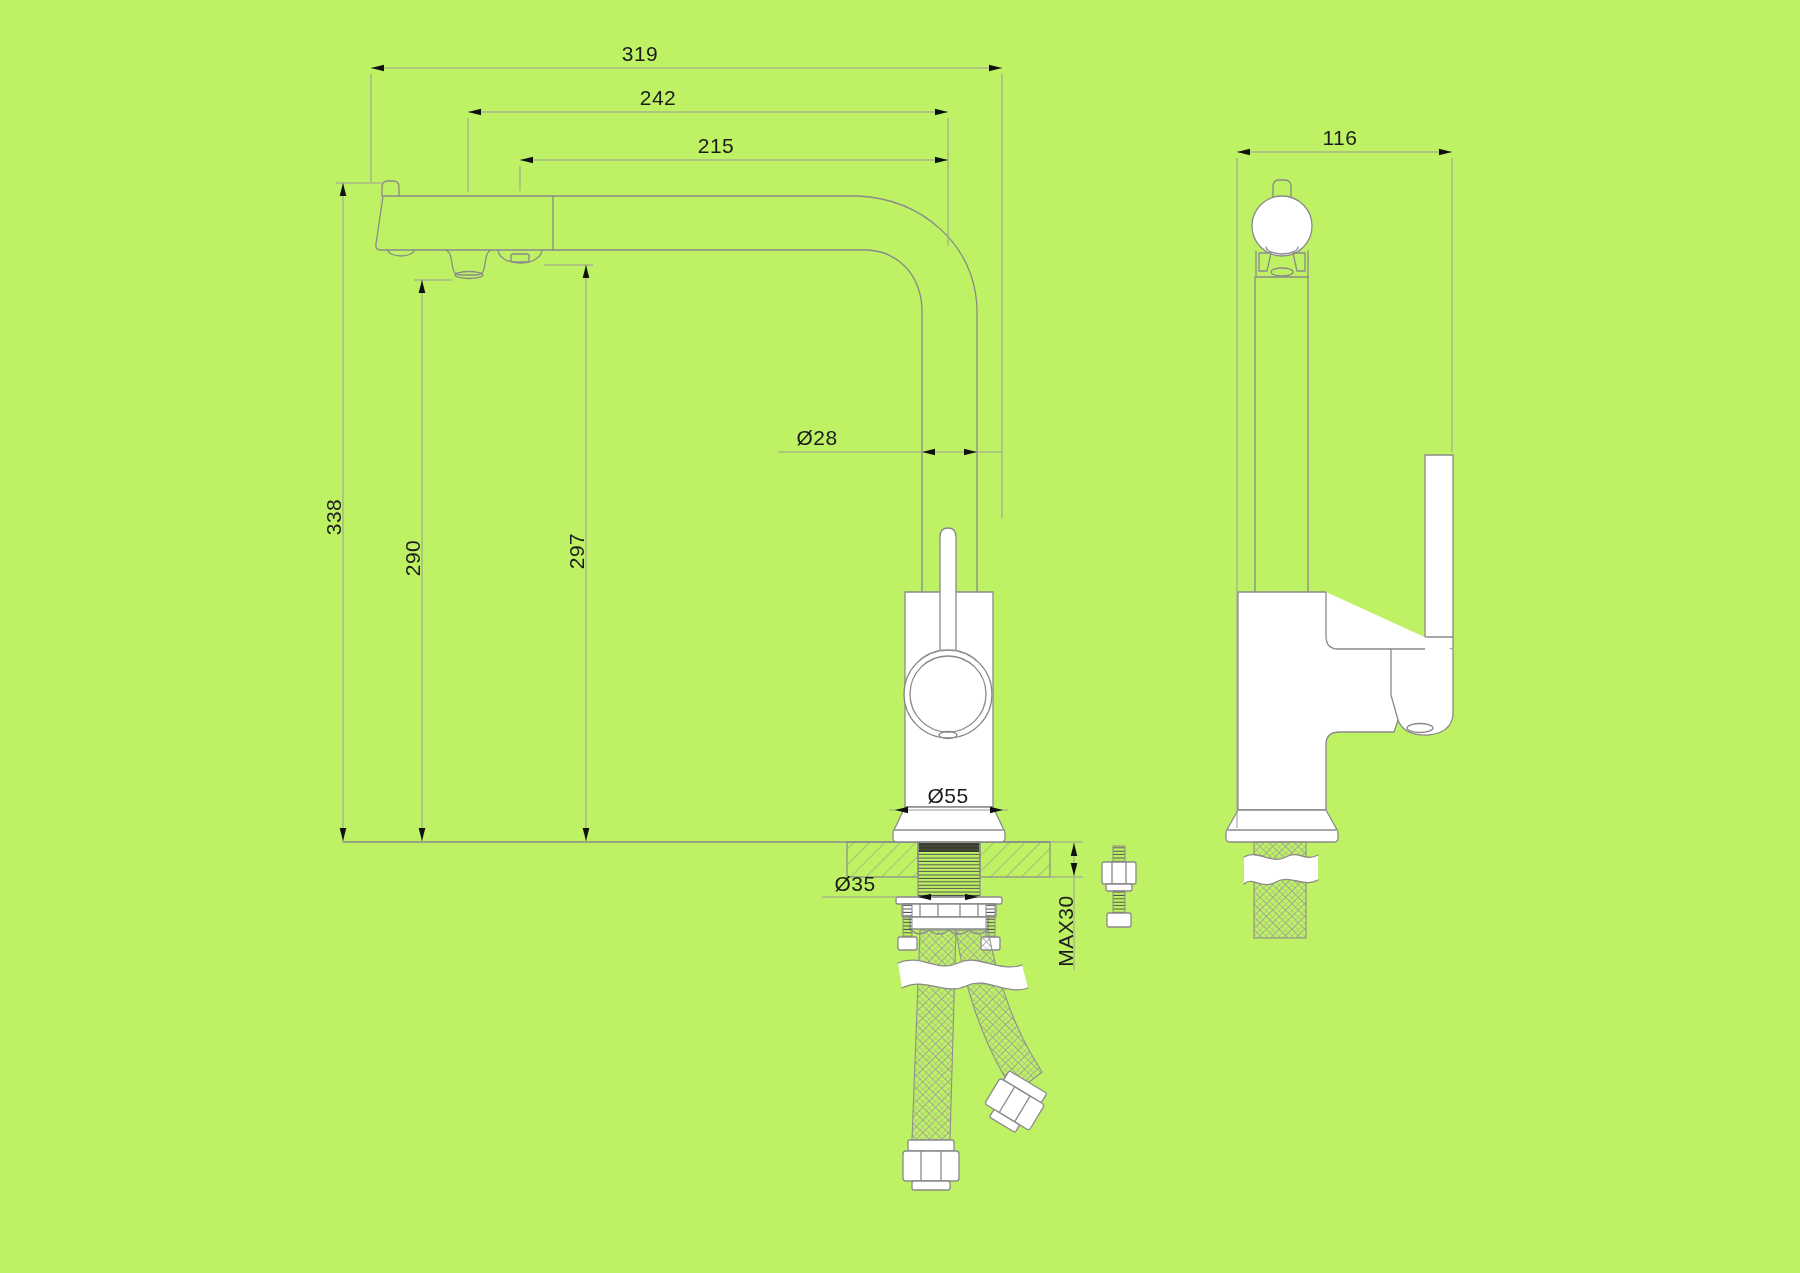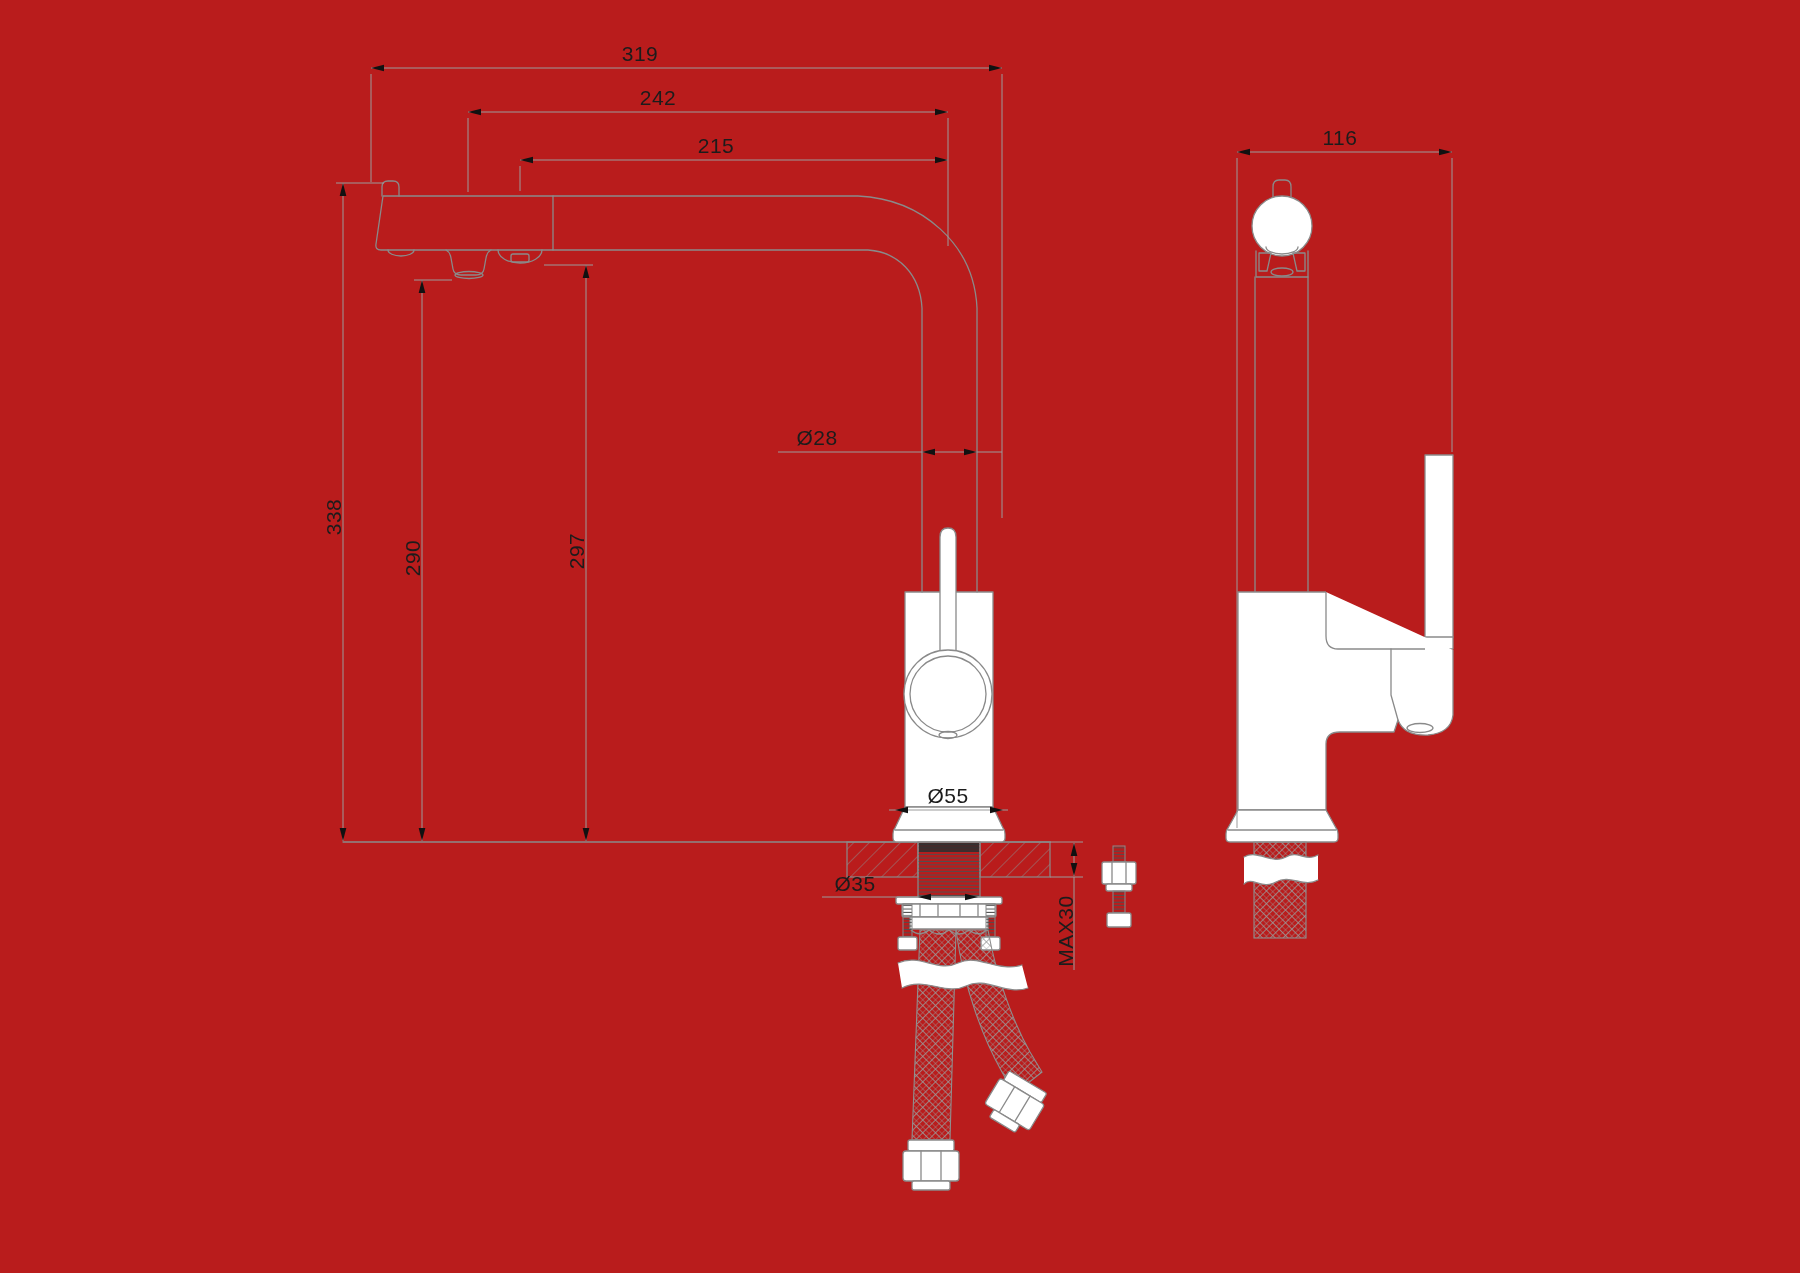--- a/index.html
+++ b/index.html
@@ -3,7 +3,7 @@
 <meta charset="utf-8">
 <style>
   html,body{margin:0;padding:0;background:#fff;}
-  .sheet{position:relative;width:1800px;height:1273px;background:#b91c1c;overflow:hidden;
+  .sheet{position:relative;width:1800px;height:1273px;background:#bef264;overflow:hidden;
          font-family:"Liberation Sans", sans-serif;}
   svg{position:absolute;left:0;top:0;}
   .obj{stroke:#8a8a8a;stroke-width:1.3;fill:none;stroke-linecap:round;stroke-linejoin:round;}

